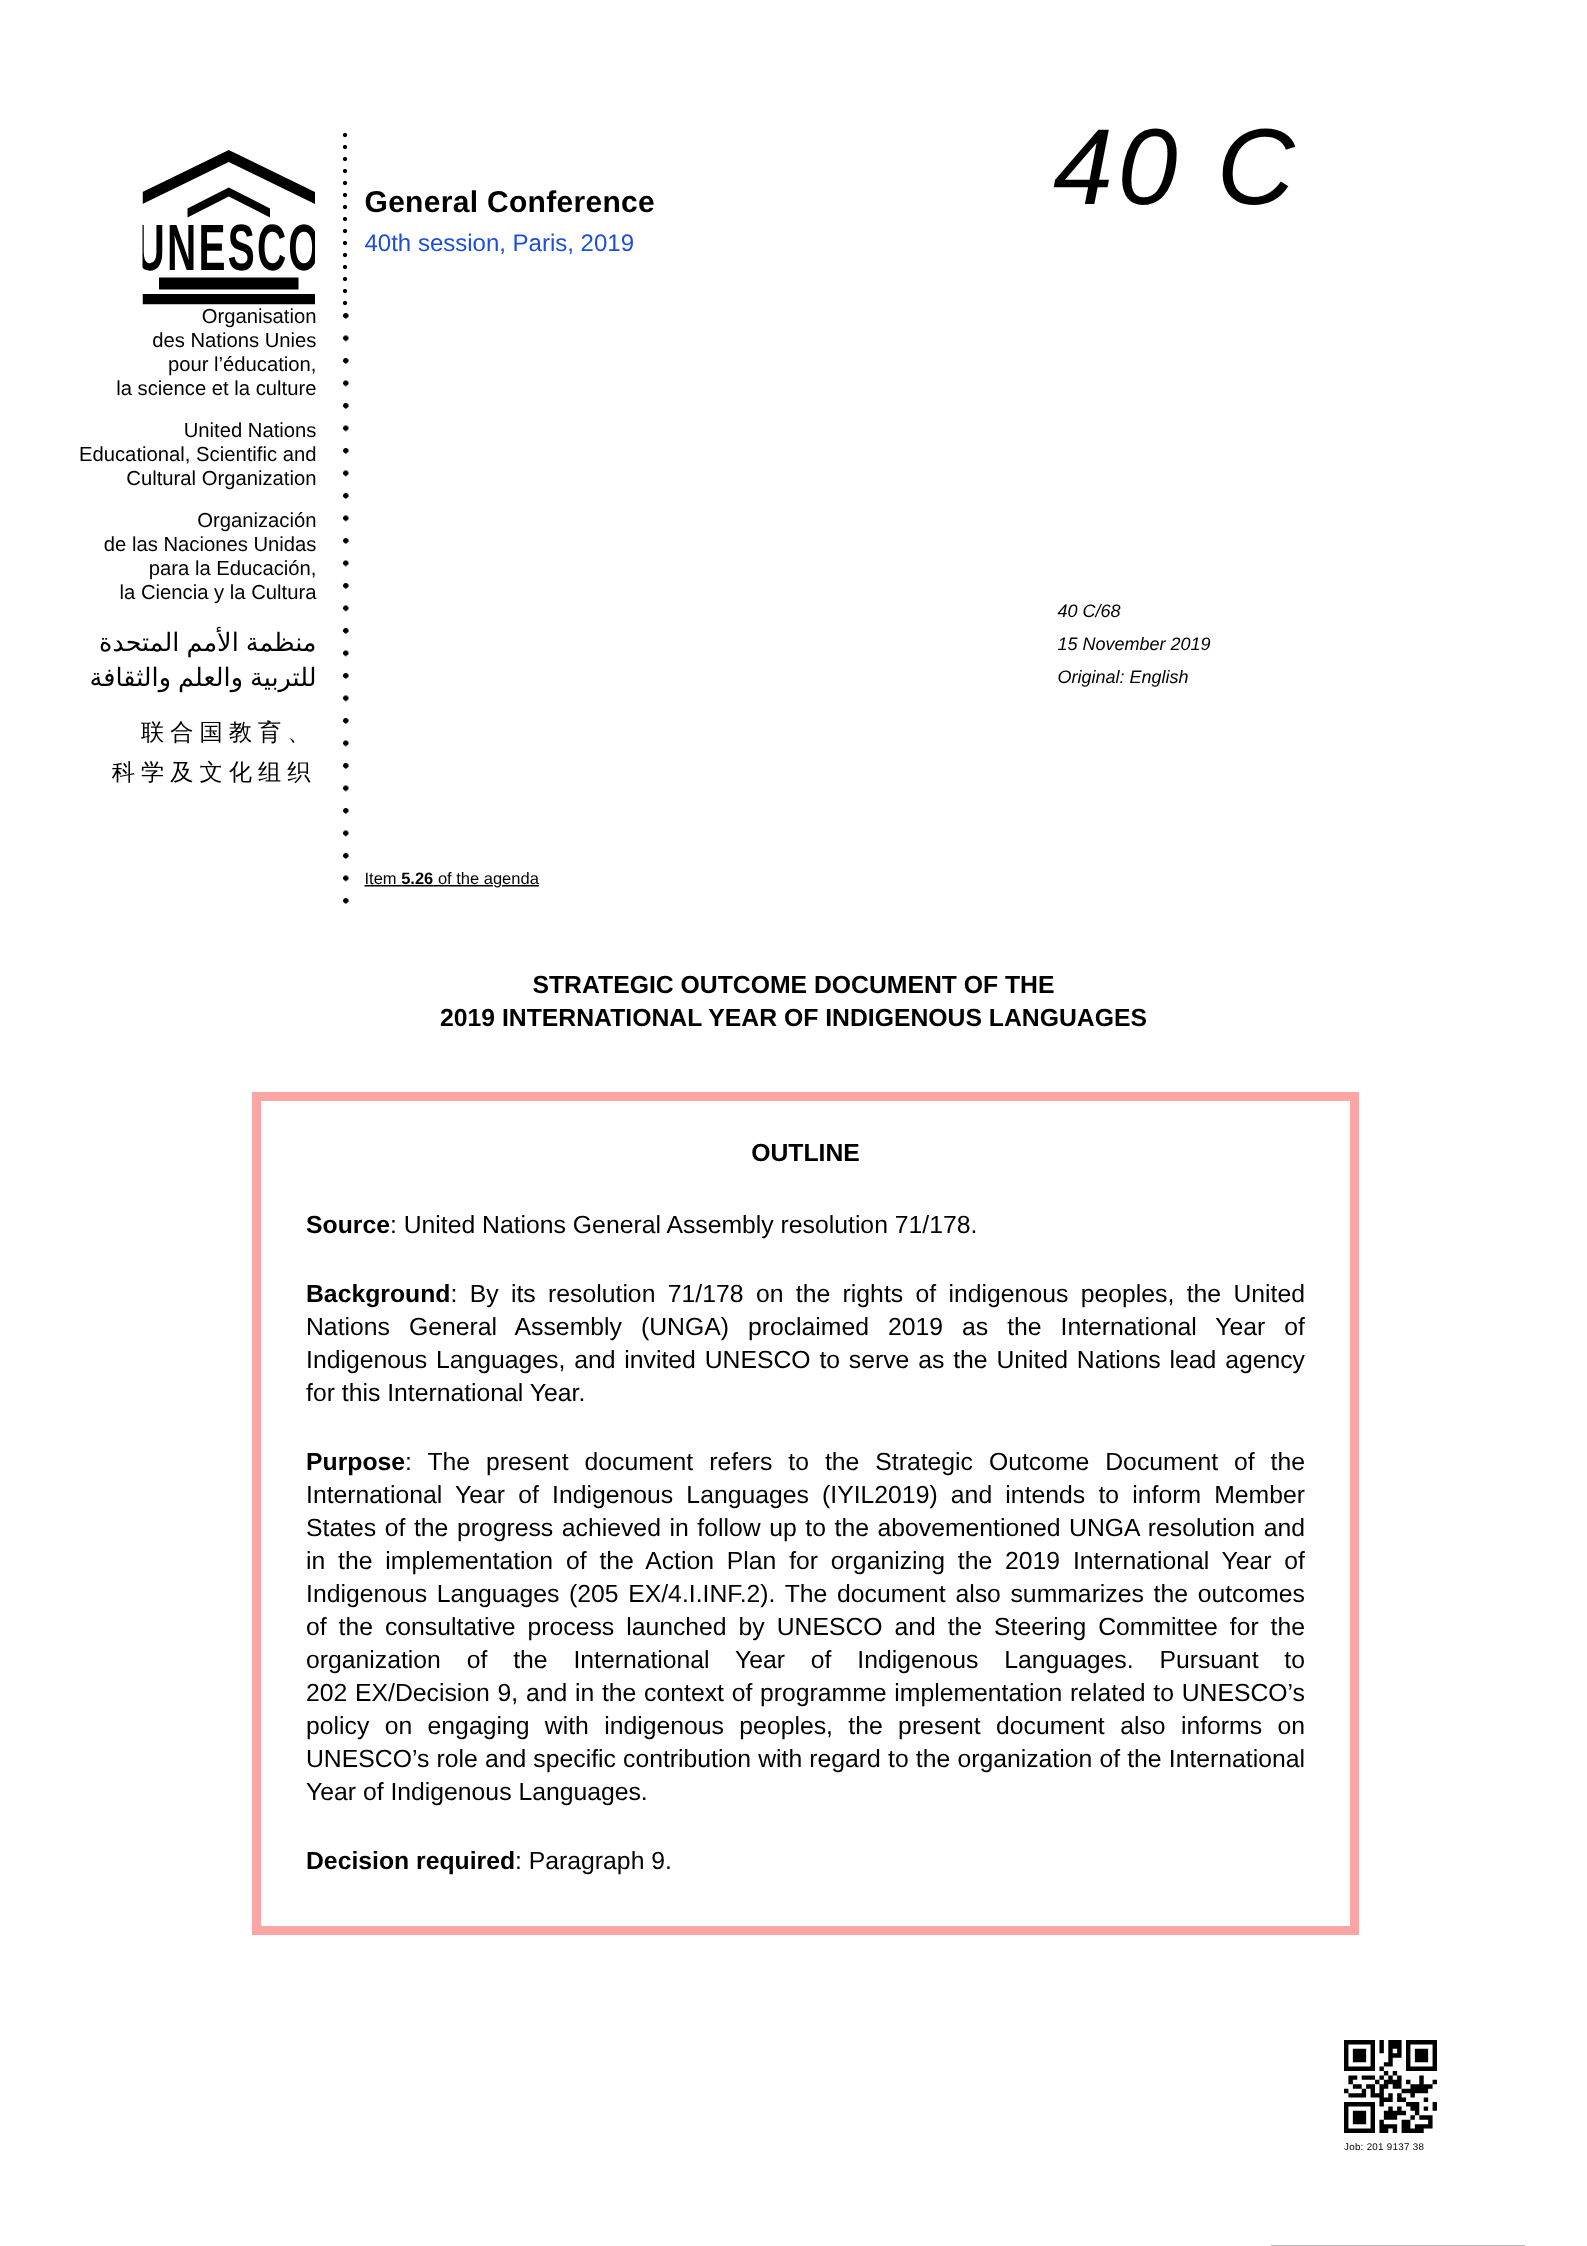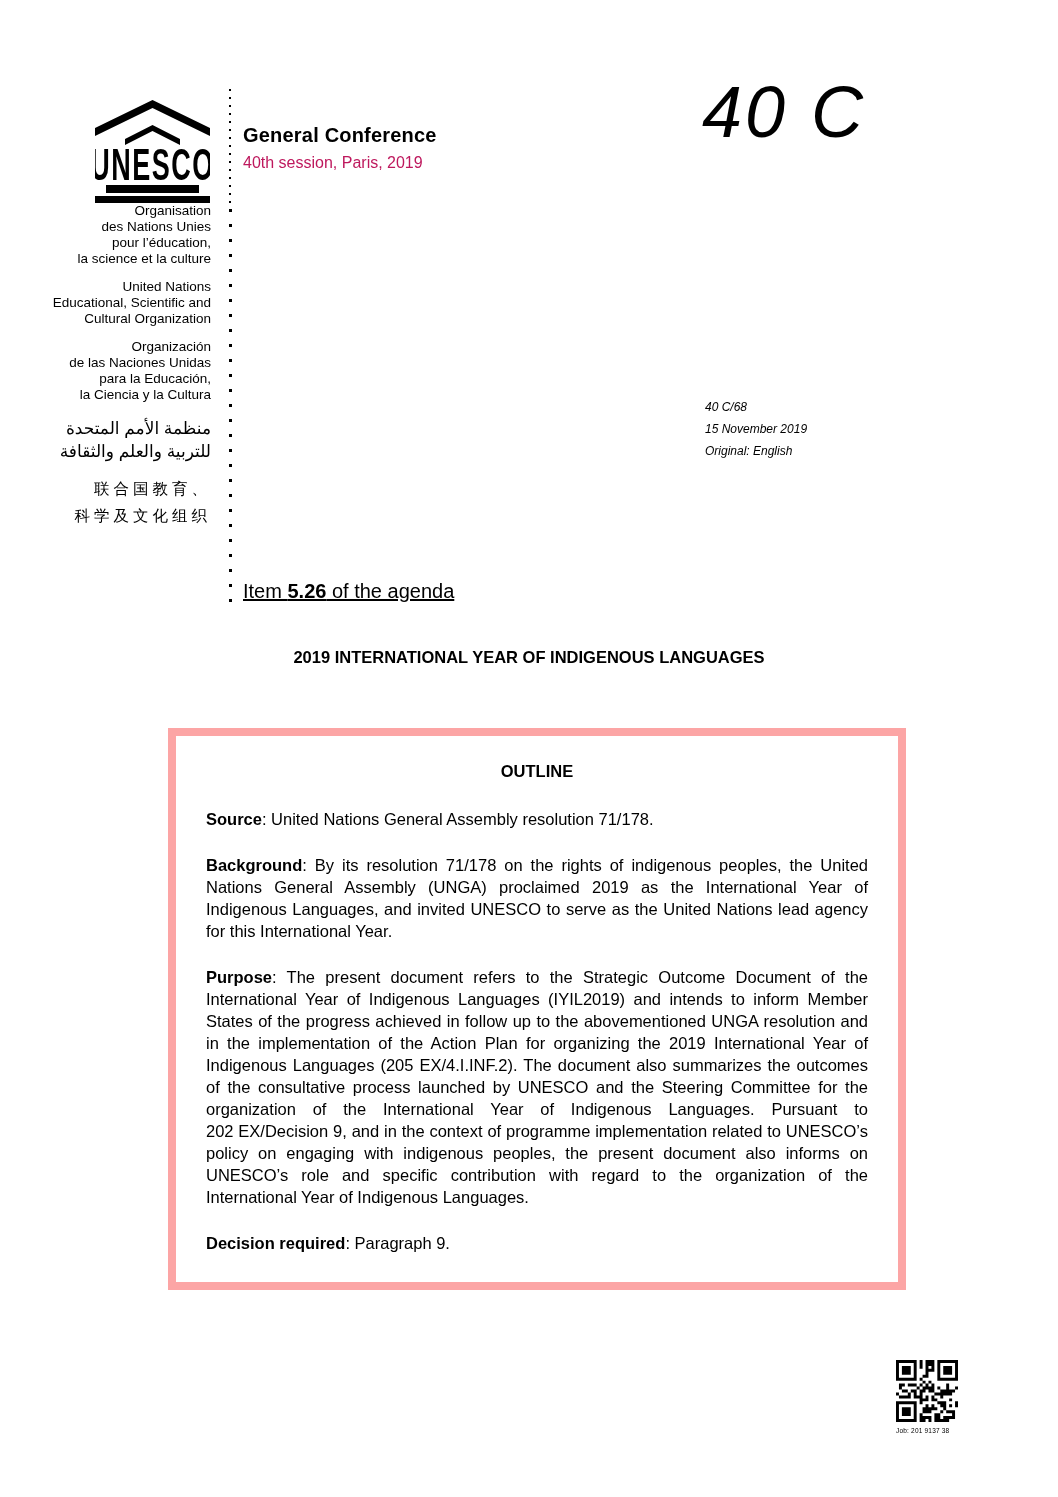--- a/index.html
+++ b/index.html
@@ -28,7 +28,7 @@
   }
   .conference { position:absolute; left:243px; top:124px; }
   .conference-title { font-size:20px; font-weight:bold; letter-spacing:0.2px; }
-  .conference-session { font-size:16px; margin-top:7px; color:#be185d; }
+  .conference-session { font-size:16px; margin-top:7px; color:#1d4ed8; }
 
   .doc-code-large {
     position:absolute; left:702px; top:76px;

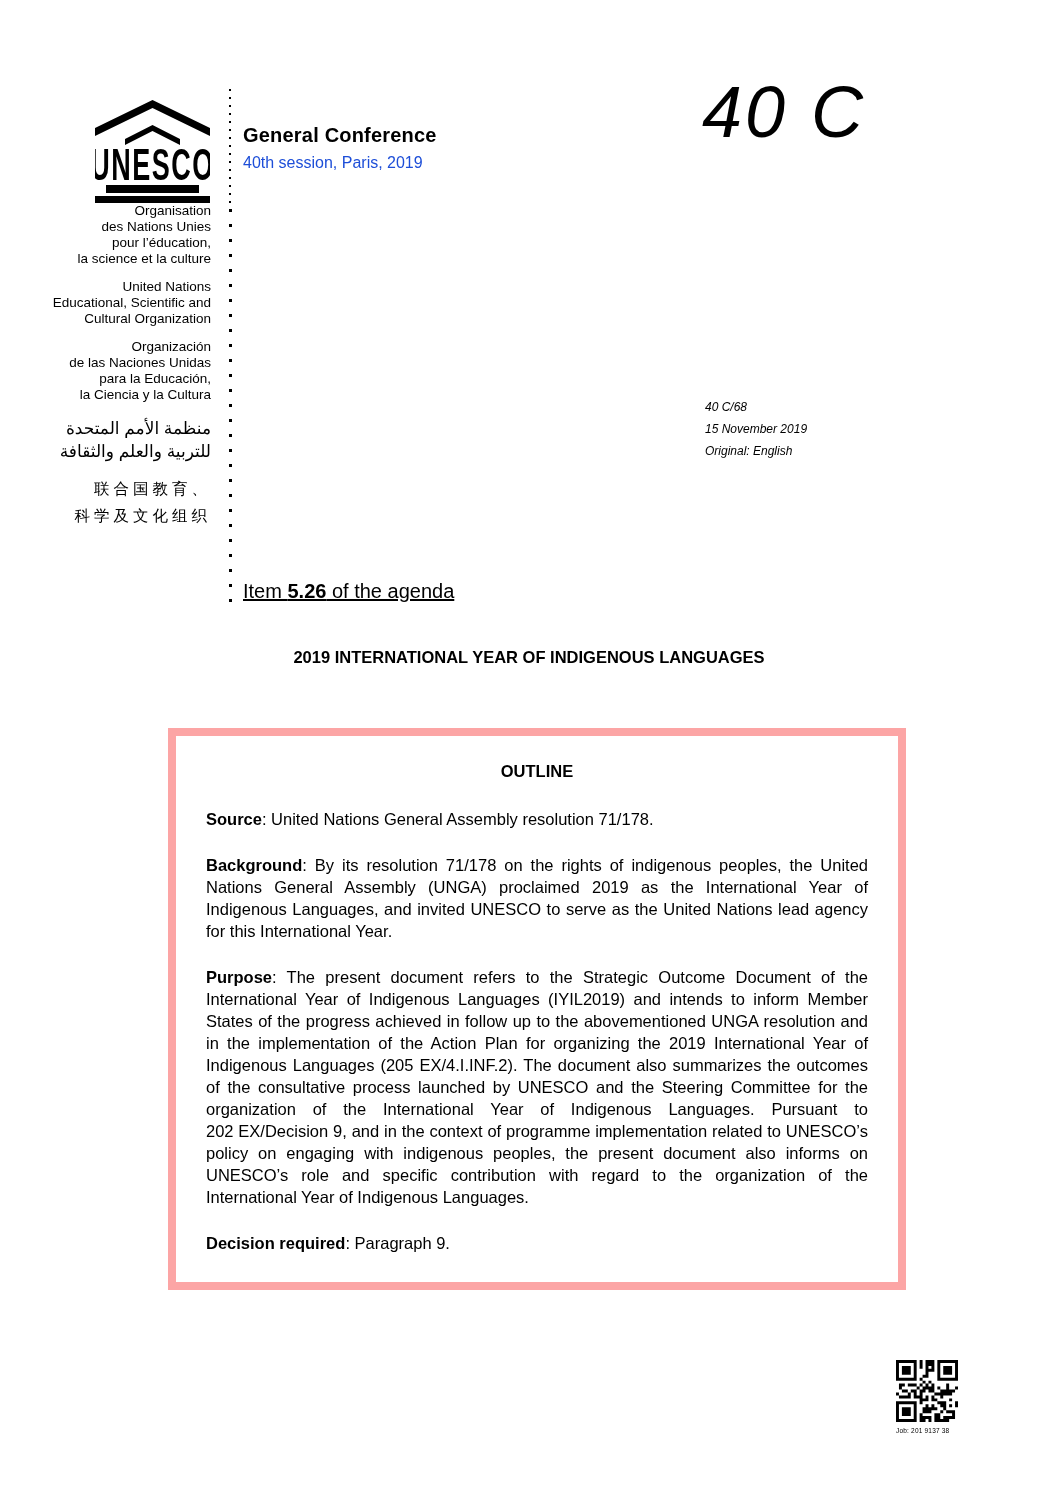--- a/index.html
+++ b/index.html
@@ -48,7 +48,7 @@
   .doc-info { position:absolute; left:705px; top:396px; font-size:12px; line-height:22px;font-style:italic; }
 
   
-  .agenda { position:absolute; left:243px; top:580px; font-size:20px; }
+  .agenda { position:absolute; left:243px; top:580px; font-size:11px; }
   .agenda .underlined { text-decoration:underline; }
   .agenda b { font-weight:bold; }
 

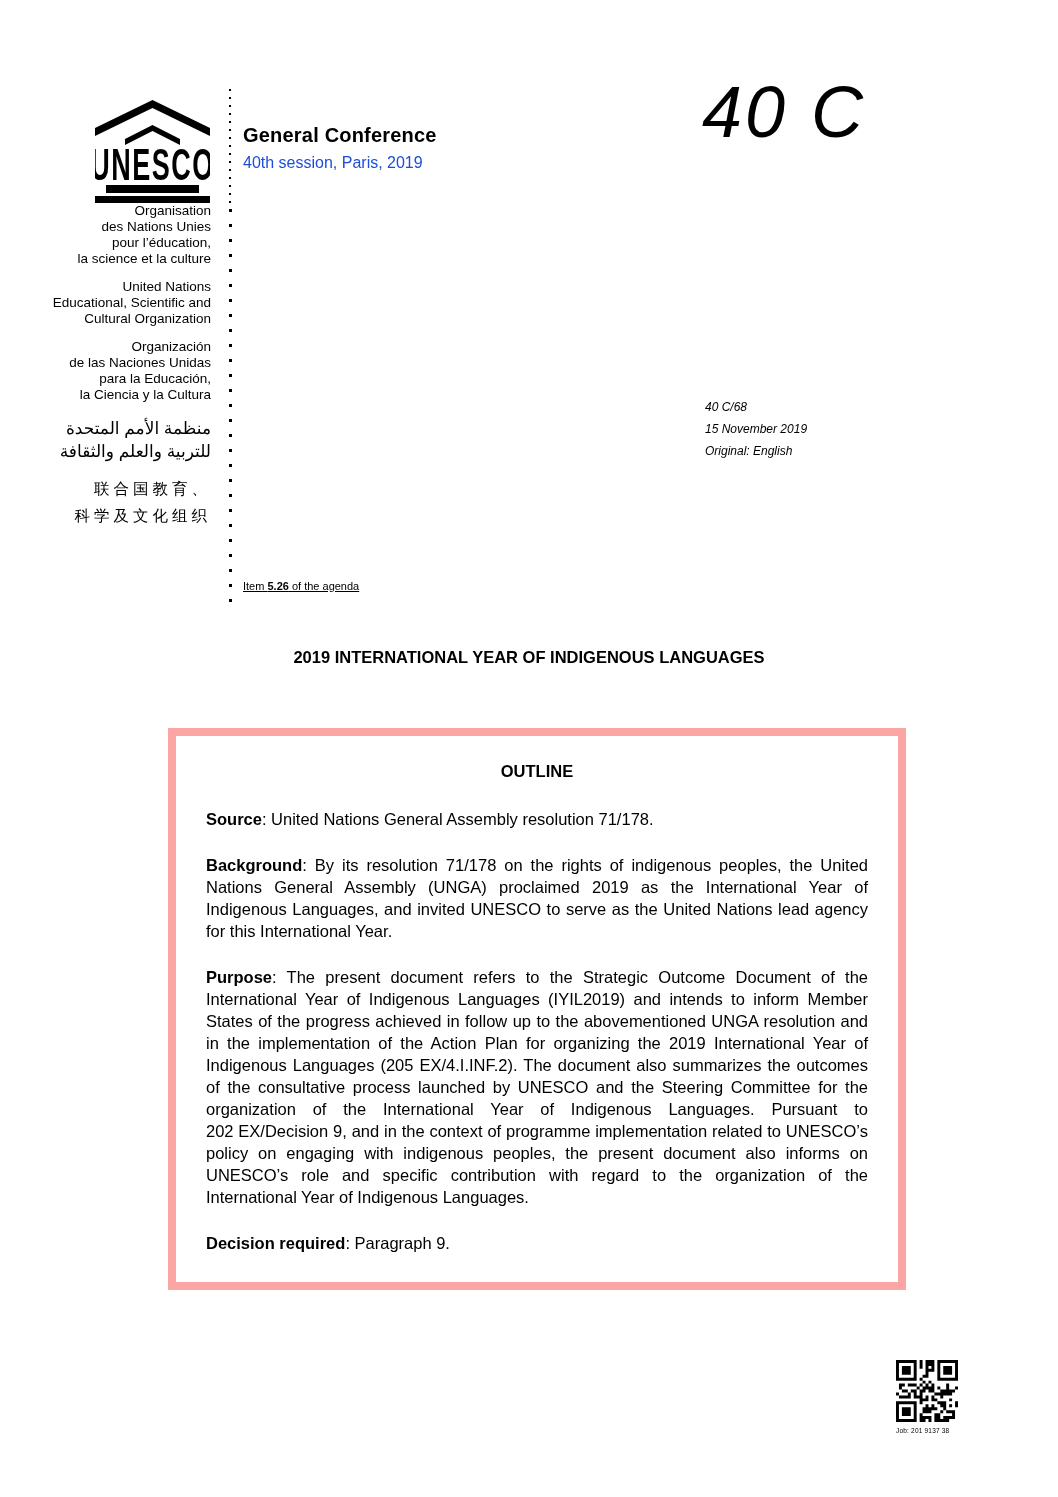--- a/index.html
+++ b/index.html
@@ -138,6 +138,7 @@
   </div>
 
   <div class="doc-title">
+    <div>STRATEGIC OUTCOME DOCUMENT OF THE</div>
     <div>2019 INTERNATIONAL YEAR OF INDIGENOUS LANGUAGES</div>
   </div>
 

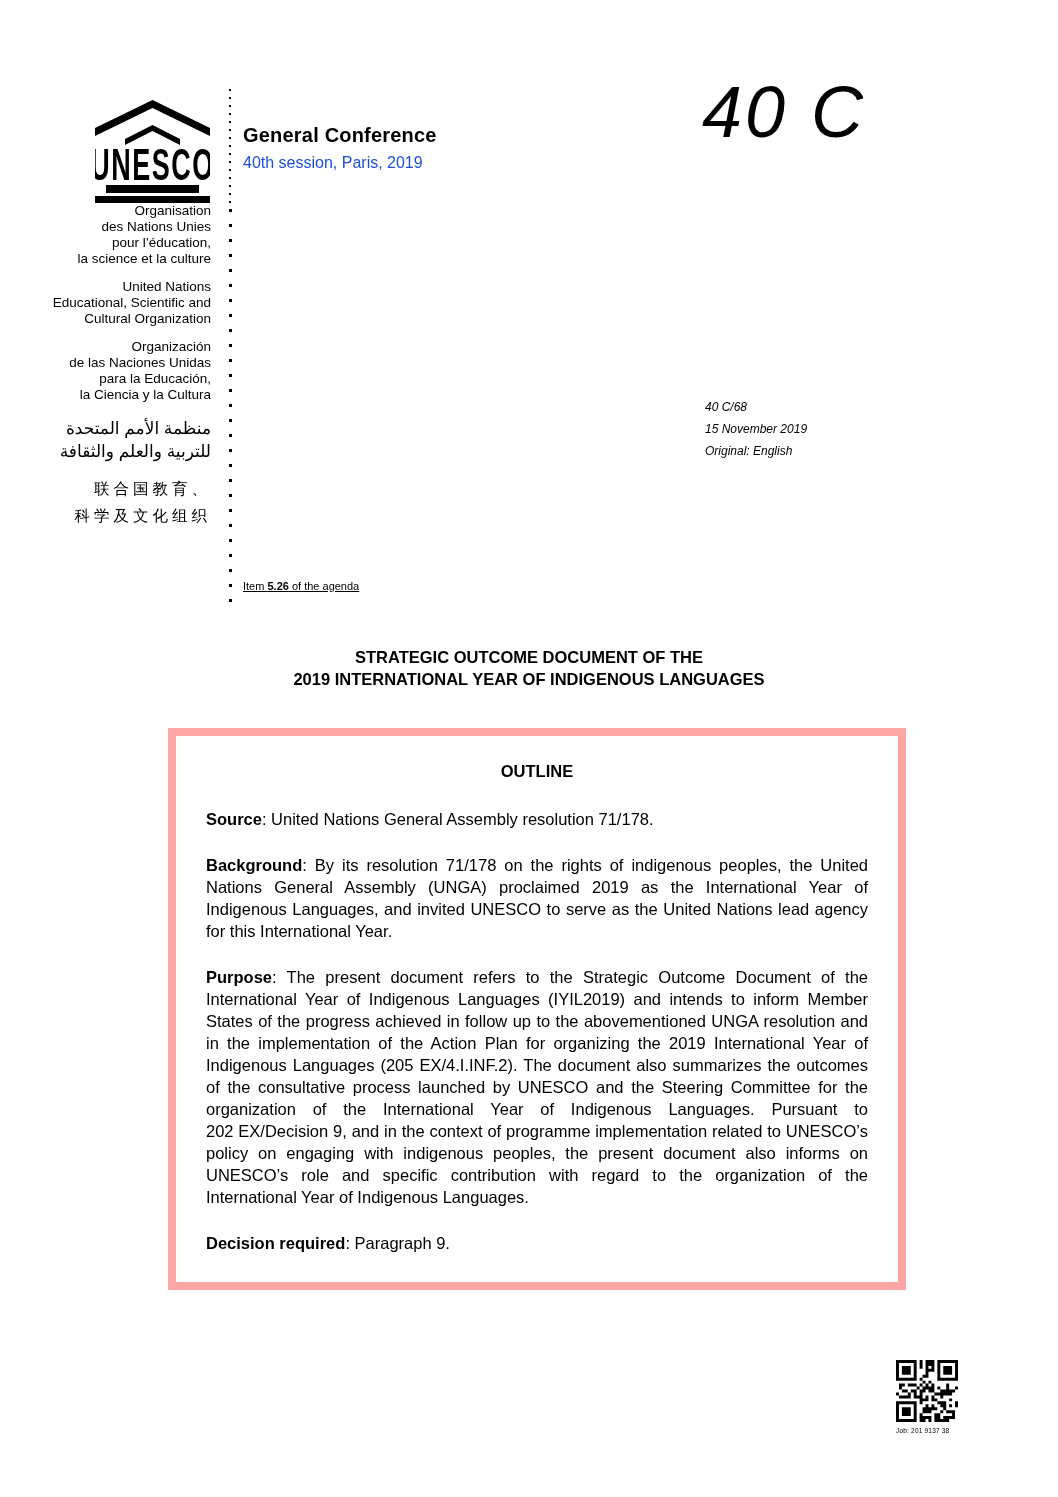--- a/index.html
+++ b/index.html
@@ -61,7 +61,7 @@
   
   .outline-box {
     position:absolute; left:168px; top:728px; width:738px; height:562px;
-    border:8px solid #fca5a5;
+    border:6px solid #fca5a5;
     padding:24px 30px 20px 30px;
     font-size:16.5px; line-height:22px;
   }

